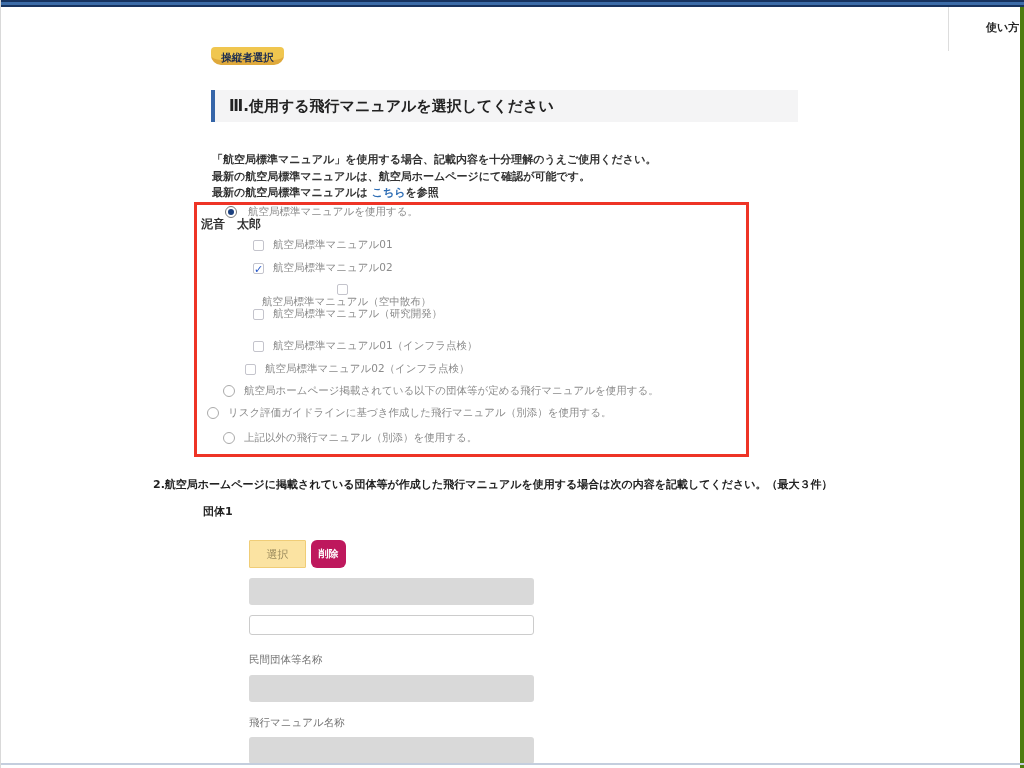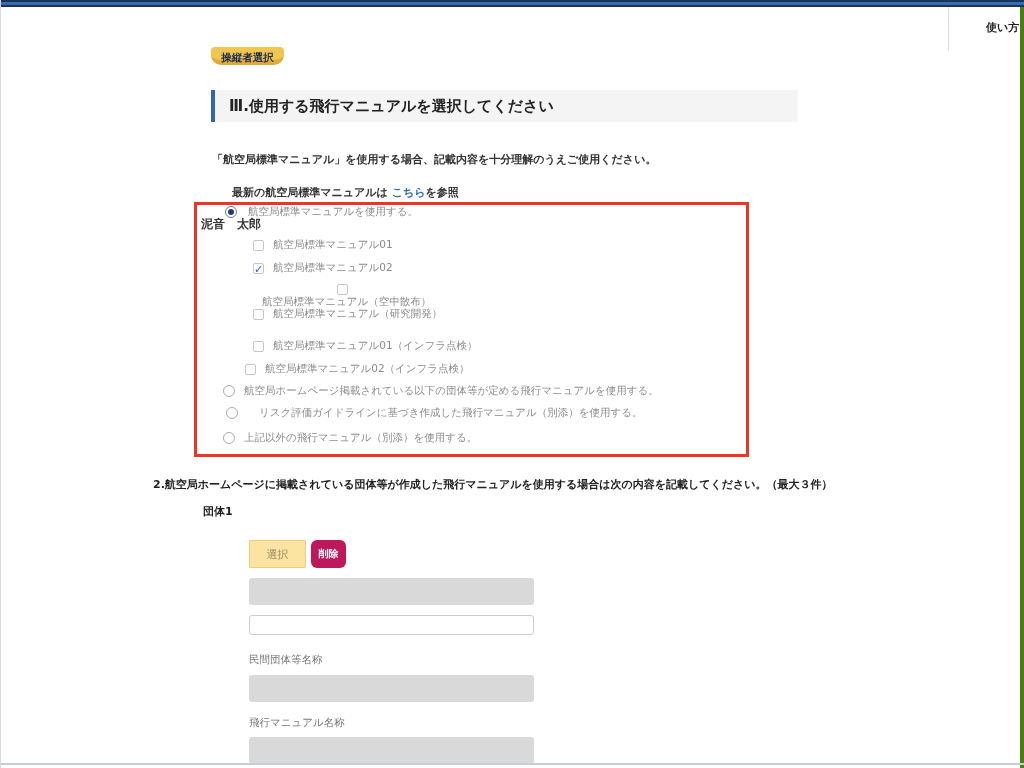--- a/index.html
+++ b/index.html
@@ -115,6 +115,7 @@
   </div>
 
   <div class="intro l2">「航空局標準マニュアル」を使用する場合、記載内容を十分理解のうえご使用ください。</div>
+  <div class="intro l3">最新の航空局標準マニュアルは、航空局ホームページにて確認が可能です。</div>
   <div class="intro l4">
     <span>最新の航空局標準マニュアルは </span><a class="link">こちら</a><span>を参照</span>
   </div>

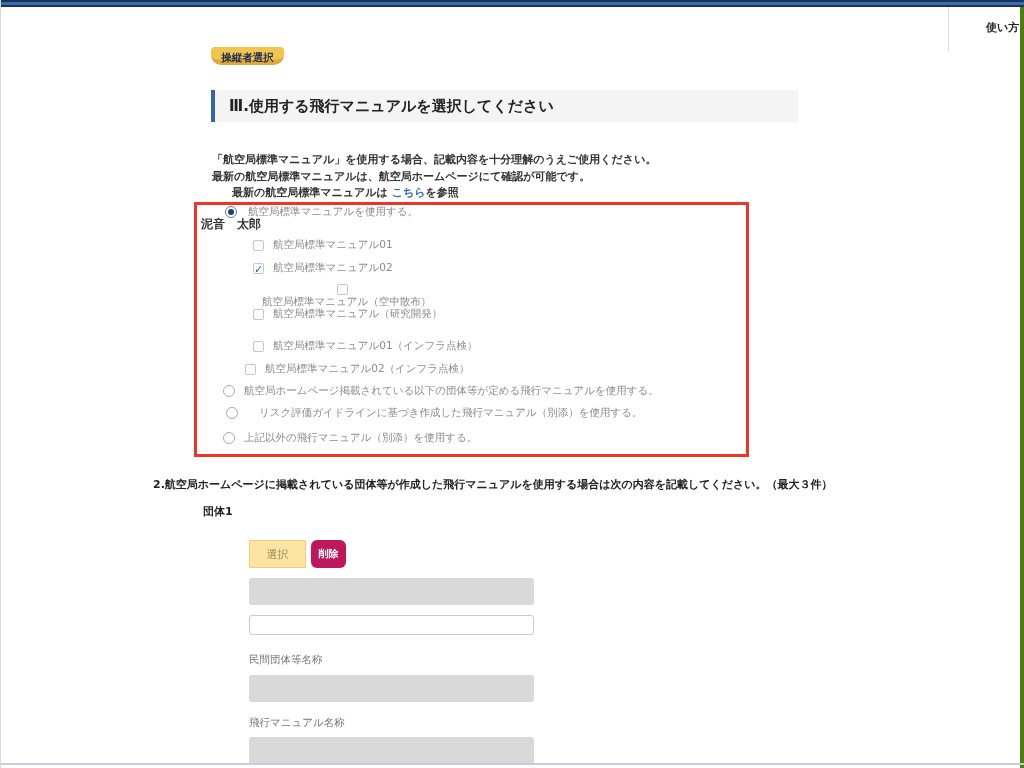--- a/index.html
+++ b/index.html
@@ -43,7 +43,7 @@
   .l1 { left:202px; top:136px; }
   .l2 { left:211px; top:152px; }
   .l3 { left:211px; top:169px; }
-  .l4 { left:211px; top:185px;margin-left:20px; }
+  .l4 { left:211px; top:185px; }
   .link { color:#2e6db4; cursor:pointer; text-decoration:none; }
   
   .red-box {

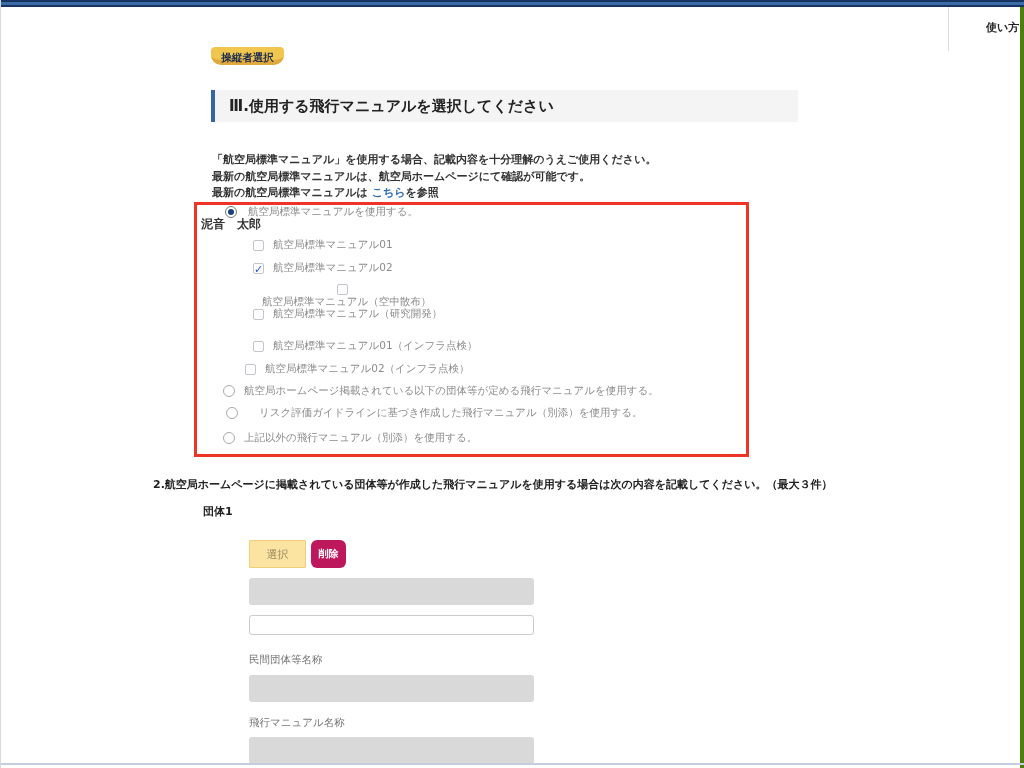--- a/index.html
+++ b/index.html
@@ -158,7 +158,7 @@
     <span class="radio"></span>
     <span class="opt-label">航空局ホームページ掲載されている以下の団体等が定める飛行マニュアルを使用する。</span>
   </div>
-  <div class="opt-row" style="left:225px; top:406px;gap:12px;">
+  <div class="opt-row" style="left:206px; top:406px;">
     <span class="radio"></span>
     <span class="opt-label">リスク評価ガイドラインに基づき作成した飛行マニュアル（別添）を使用する。</span>
   </div>

